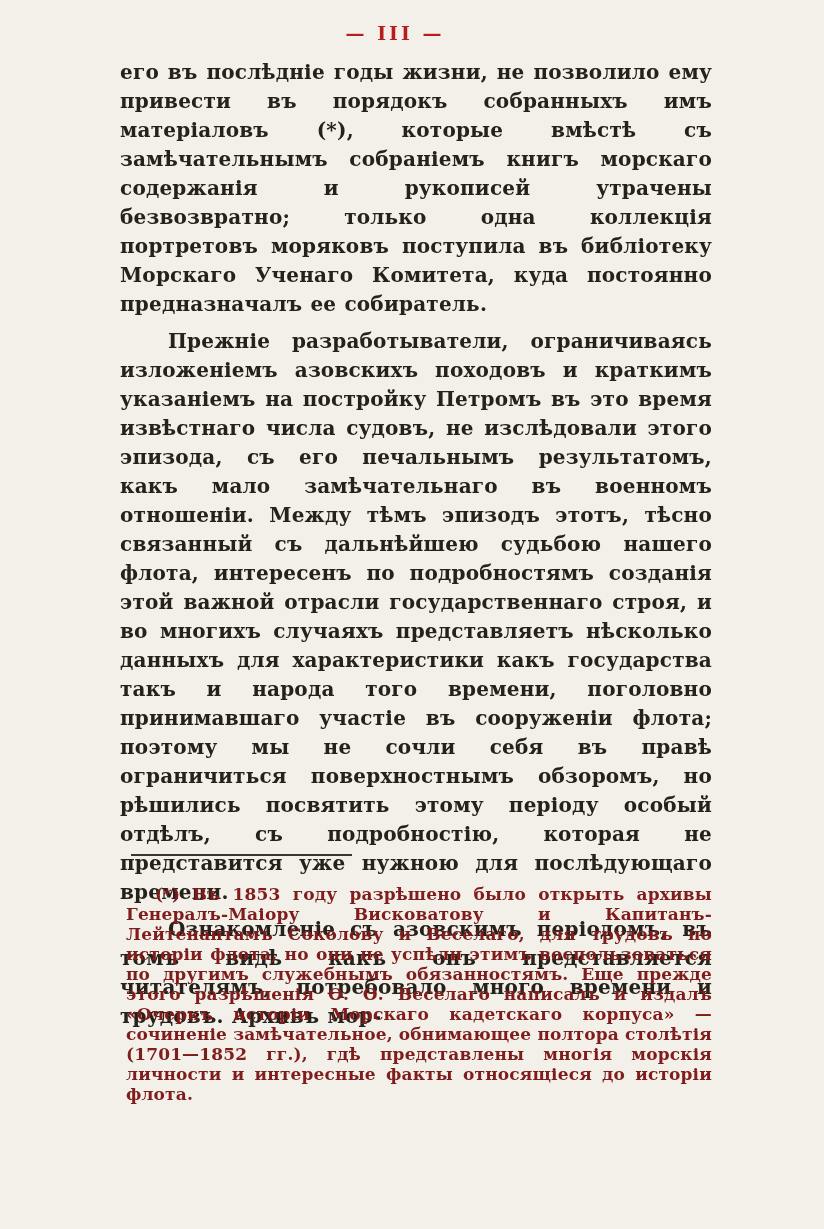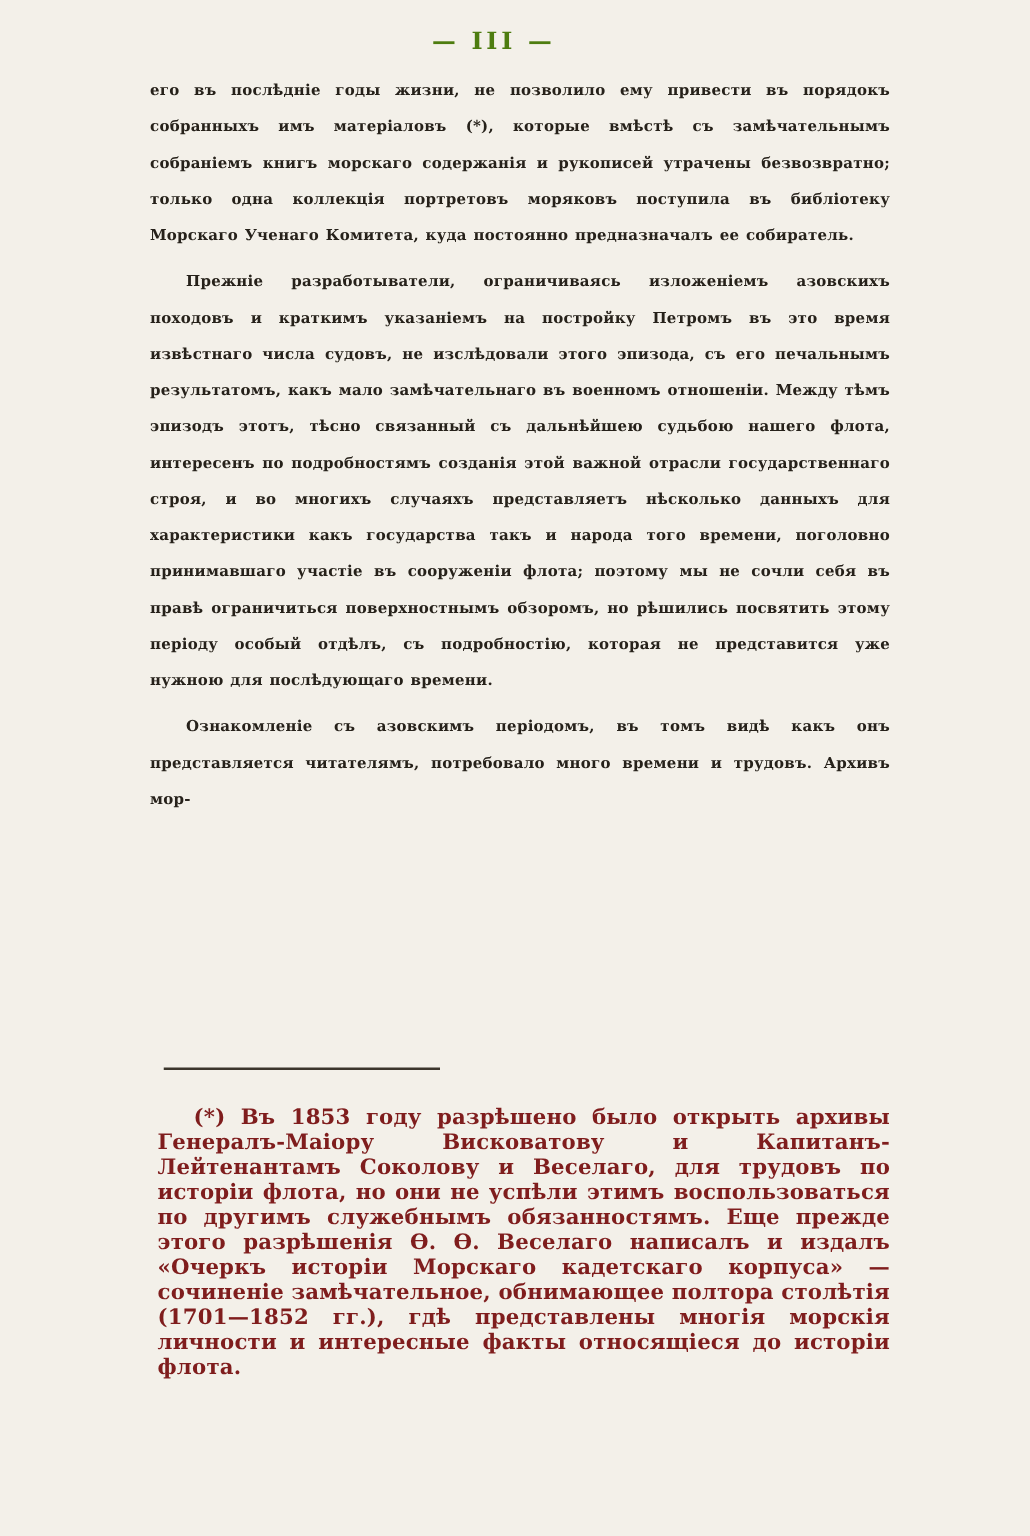--- a/index.html
+++ b/index.html
@@ -27,7 +27,7 @@
     font-size: 19px;
     font-weight: bold;
     letter-spacing: 3px;
-    color: #4d7c0f;
+    color: #b91c1c;
   }
   .text-block {
     position: absolute;

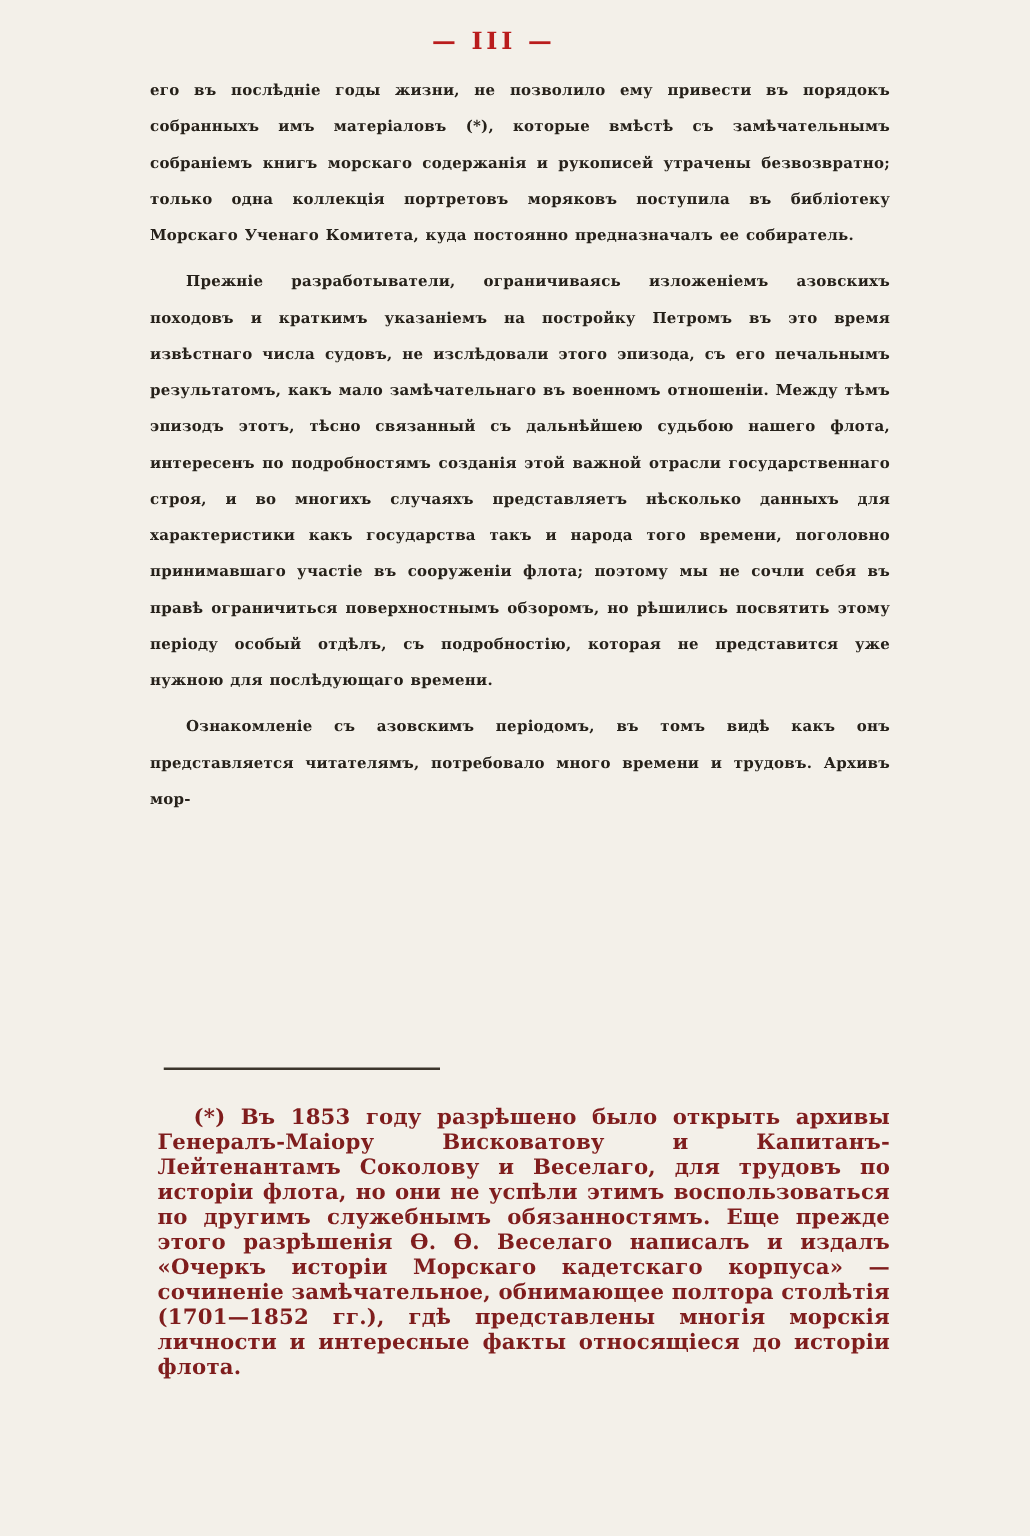--- a/index.html
+++ b/index.html
@@ -37,7 +37,7 @@
   }
   .para {
     margin: 0 0 8px 0;
-    font-size: 12px;
+    font-size: 20px;
     line-height: 29px;
     font-weight: bold;
     text-align: justify;

